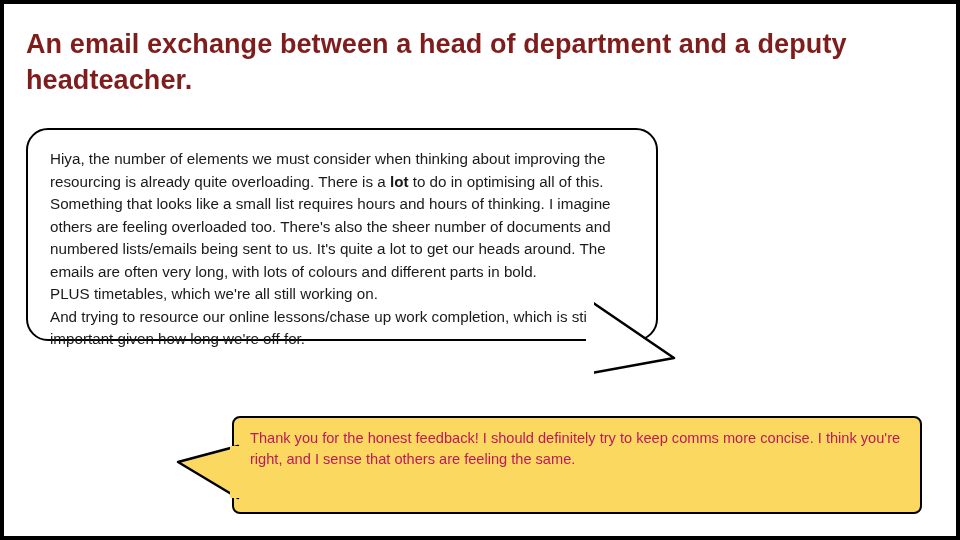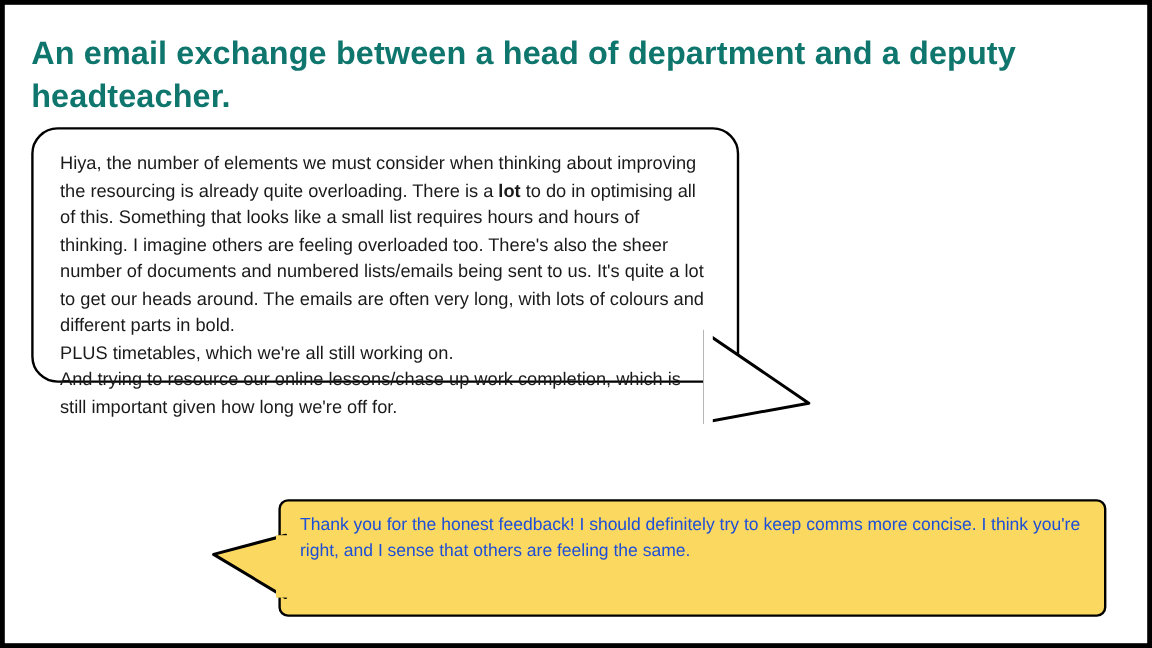--- a/index.html
+++ b/index.html
@@ -27,7 +27,7 @@
     font-size: 27px;
     font-weight: bold;
     line-height: 1.35;
-    color: #0f766e;
+    color: #7f1d1d;
     letter-spacing: 0.1px;
   }
 

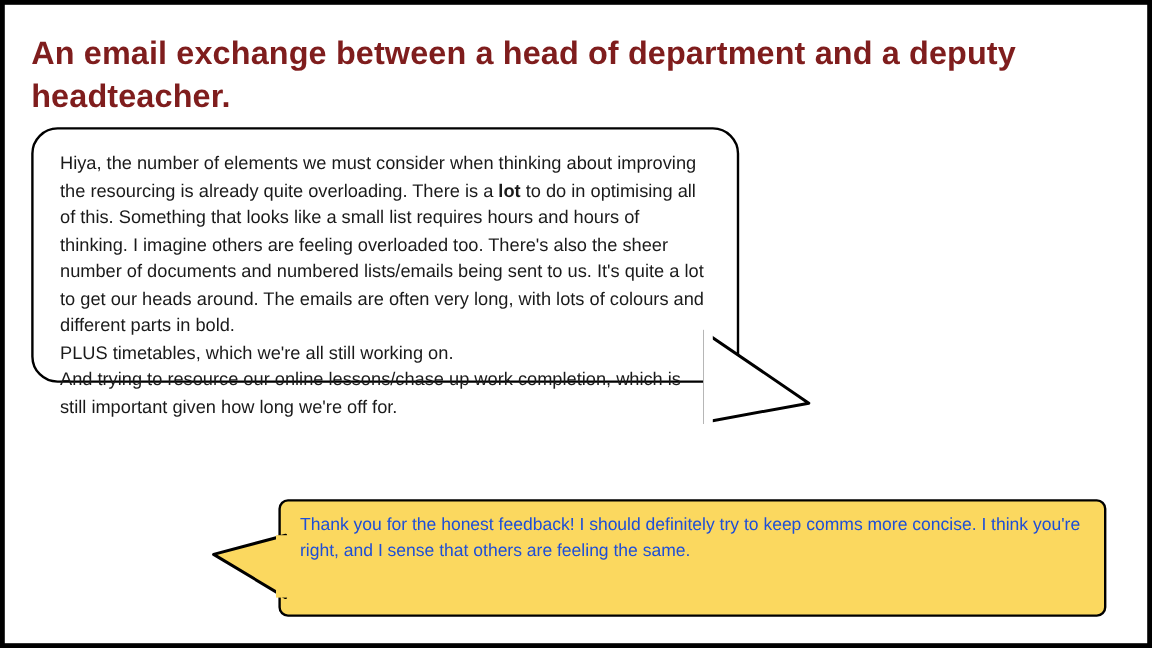--- a/index.html
+++ b/index.html
@@ -35,9 +35,10 @@
   .bubble-left {
     position: absolute;
     left: 22px;
-    top: 102px;
+    top: 124px;
     width: 590px;
     height: 213px;
+    padding-left: 42px;
   }
   .bubble-left .body {
     position: absolute;

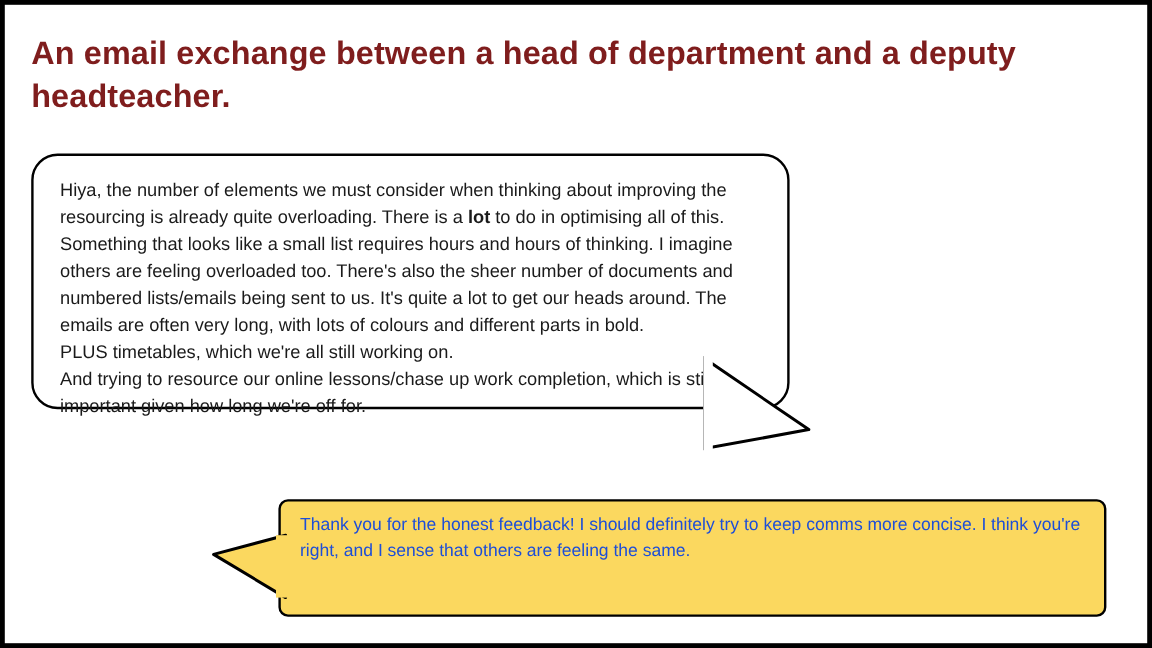--- a/index.html
+++ b/index.html
@@ -91,7 +91,7 @@
     padding: 10px 16px 10px 16px;
     font-size: 14.6px;
     line-height: 1.42;
-    color: #1d4ed8;
+    color: #be185d;
   }
   .bubble-right .tail {
     position: absolute;

